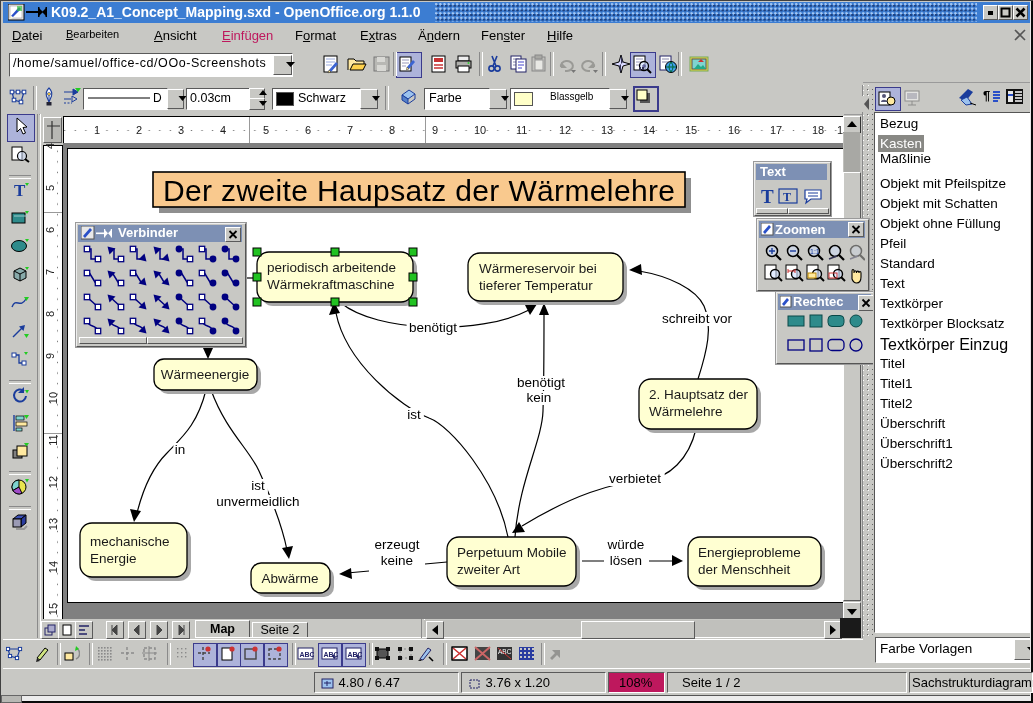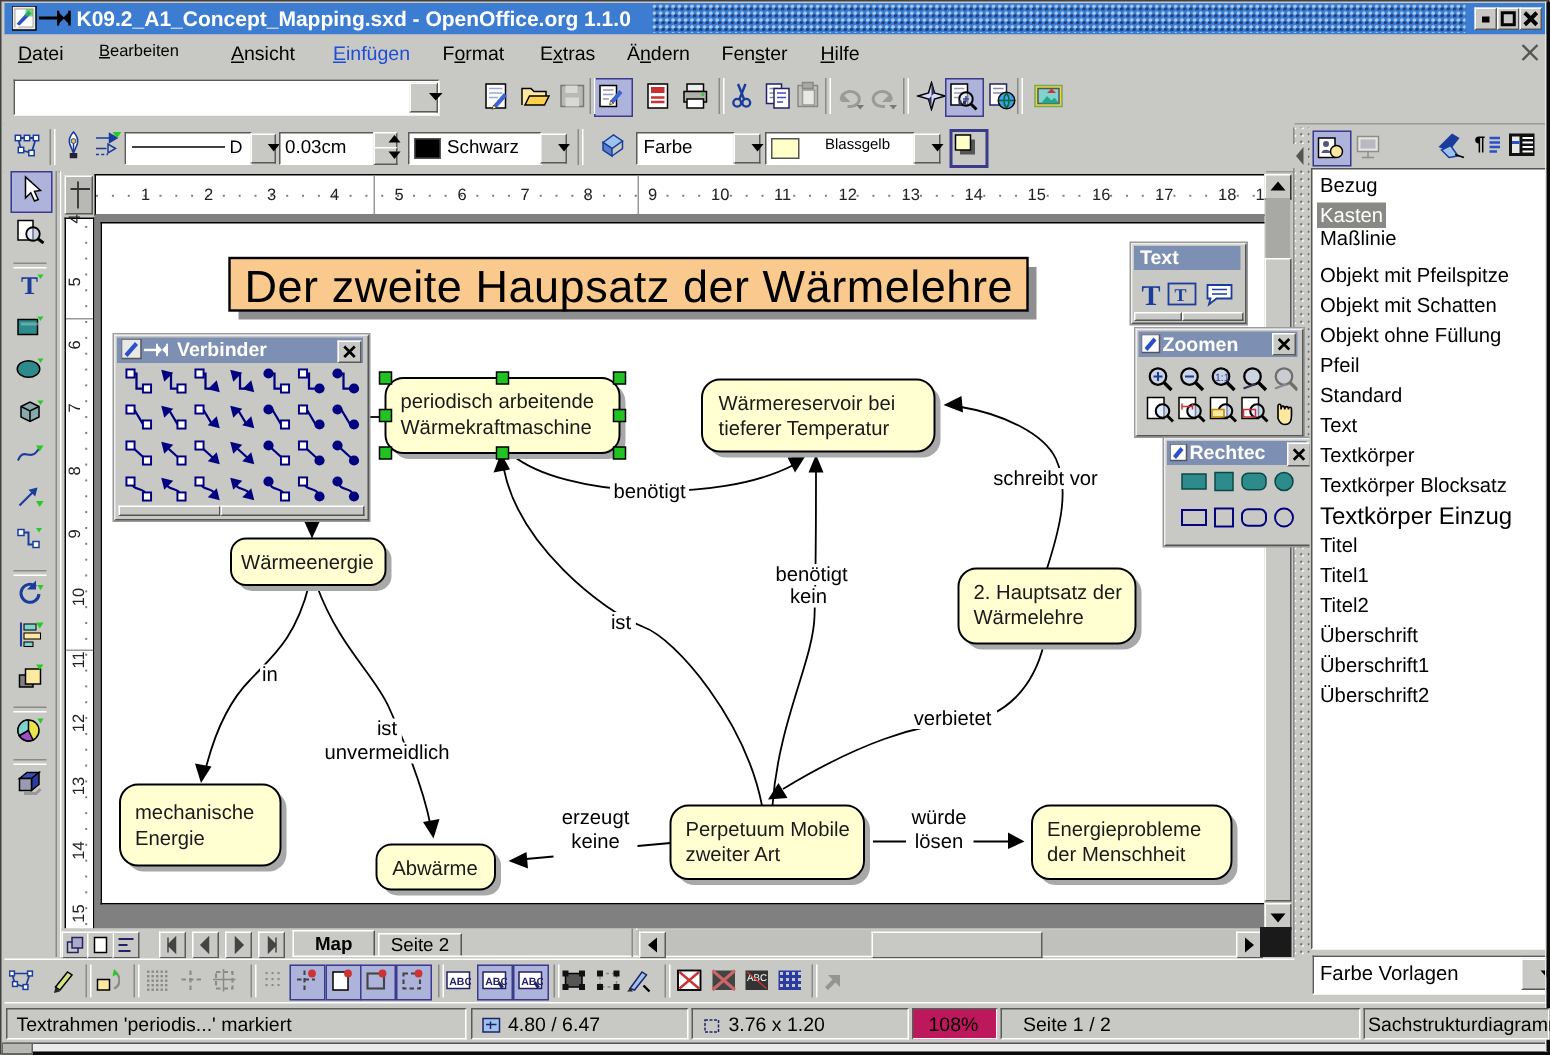--- a/index.html
+++ b/index.html
@@ -52,7 +52,7 @@
 <div class="a" style="left:11px;top:27px;width:60px;height:16px;font-size:13px;color:#000;white-space:nowrap"><u>D</u>atei</div>
 <div class="a" style="left:65px;top:27px;width:60px;height:16px;font-size:11px;color:#000;white-space:nowrap"><u>B</u>earbeiten</div>
 <div class="a" style="left:153px;top:27px;width:60px;height:16px;font-size:13px;color:#000;white-space:nowrap"><u>A</u>nsicht</div>
-<div class="a" style="left:221px;top:27px;width:60px;height:16px;font-size:13px;color:#1d4ed8;white-space:nowrap"><u>E</u>infügen</div>
+<div class="a" style="left:221px;top:27px;width:60px;height:16px;font-size:13px;color:#be185d;white-space:nowrap"><u>E</u>infügen</div>
 <div class="a" style="left:294px;top:27px;width:60px;height:16px;font-size:13px;color:#000;white-space:nowrap">F<u>o</u>rmat</div>
 <div class="a" style="left:359px;top:27px;width:60px;height:16px;font-size:13px;color:#000;white-space:nowrap">E<u>x</u>tras</div>
 <div class="a" style="left:417px;top:27px;width:60px;height:16px;font-size:13px;color:#000;white-space:nowrap">Ä<u>n</u>dern</div>

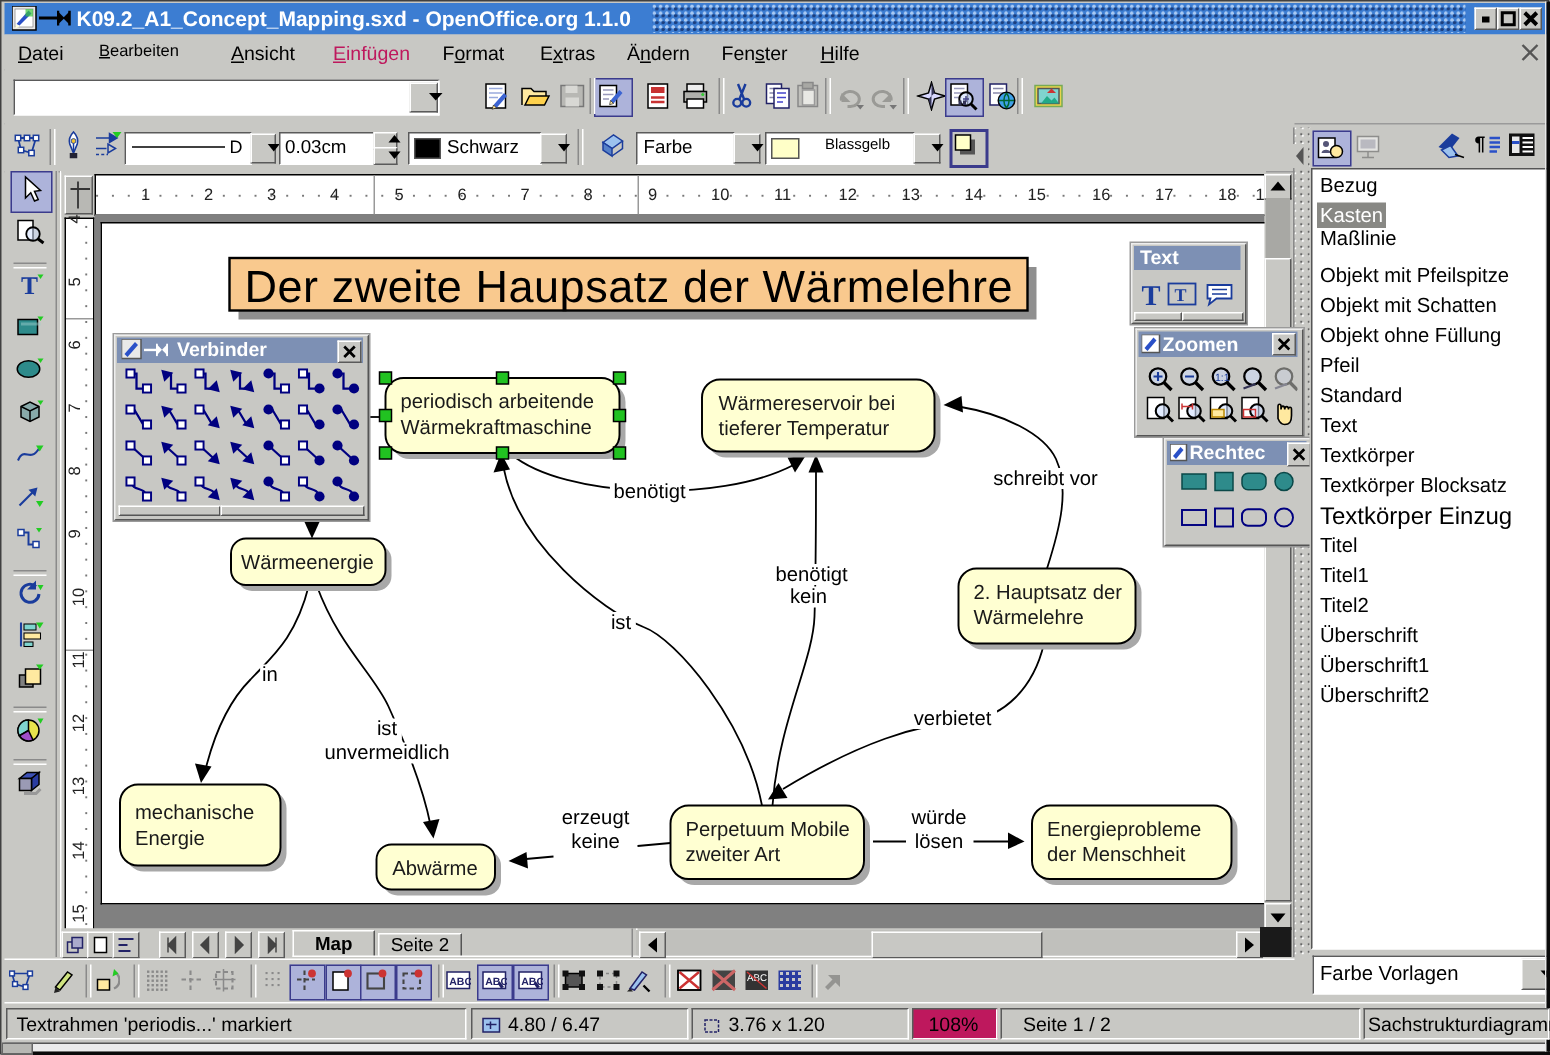--- a/index.html
+++ b/index.html
@@ -63,6 +63,7 @@
     </svg>
 <div class="a" style="left:2px;top:45px;width:1029px;height:36px;background:#c8c8c4;border-bottom:1px solid #9a9a9a"></div>
 <div class="a combo" style="left:8px;top:52px;width:282px;height:22px;"></div>
+<div class="a" style="left:12px;top:55px;width:262px;height:16px;font-size:12.5px;color:#000;white-space:nowrap;letter-spacing:.55px">/home/samuel/office-cd/OOo-Screenshots</div>
 <div class="a drop" style="left:272px;top:54px;width:17px;height:18px;">
       <svg width="15" height="16">
         <path d="M3 6 l4.5 5 L12 6 z" fill="#000"></path>

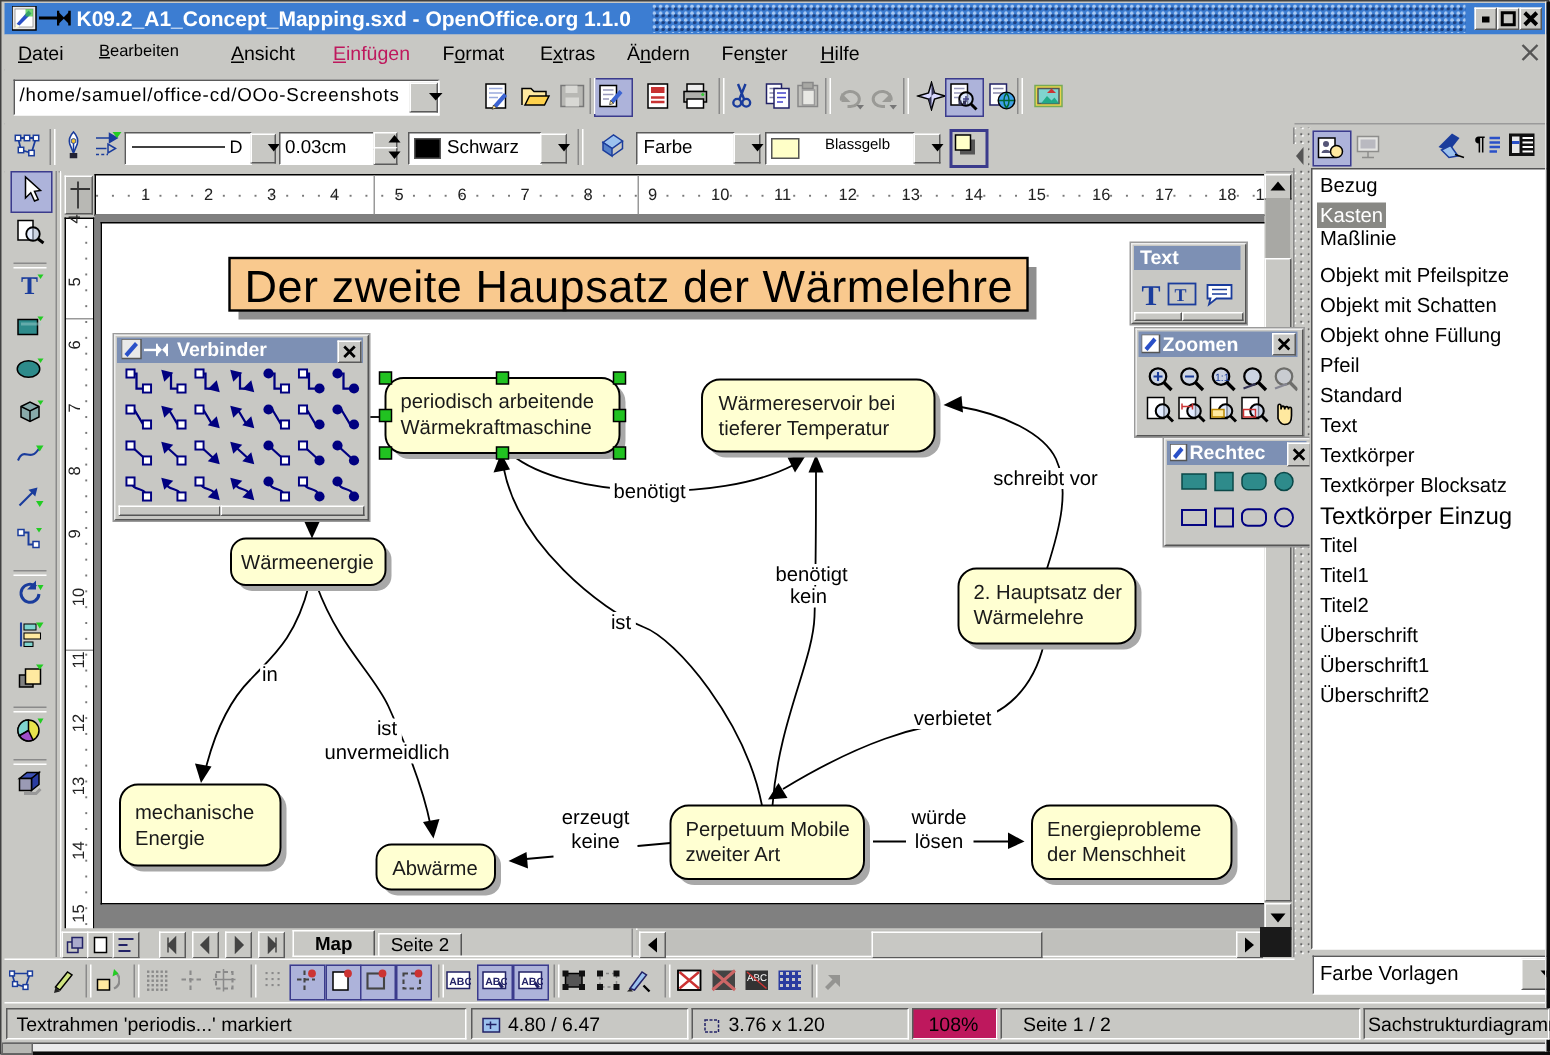--- a/index.html
+++ b/index.html
@@ -980,9 +980,6 @@
 <div class="a" style="left:0px;top:694px;width:19px;height:6px;background:#b8b8b4;border:1px solid #666"></div>
 <div class="a" style="left:1029px;top:0px;width:1px;height:700px;background:#e8e8e8"></div>
 <div class="a" style="left:1030px;top:0px;width:3px;height:700px;background:#0a0a0a"></div>
-<div class="a sb" style="left:3px;top:671px;width:305px;height:19px;background:#c8c8c4">
-      <span style="position:absolute;left:6px;top:2px;font-size:13px;white-space:nowrap">Textrahmen 'periodis...' markiert</span>
-    </div>
 <div class="a sb" style="left:313px;top:671px;width:143px;height:19px;background:#c8c8c4">
       <span style="position:absolute;left:6px;top:2px;font-size:13px;white-space:nowrap"><svg width="14" height="12" style="position:relative;vertical-align:-2px">
           <rect x="1" y="2" width="11" height="9" fill="#9cc2ee" stroke="#226"></rect>

